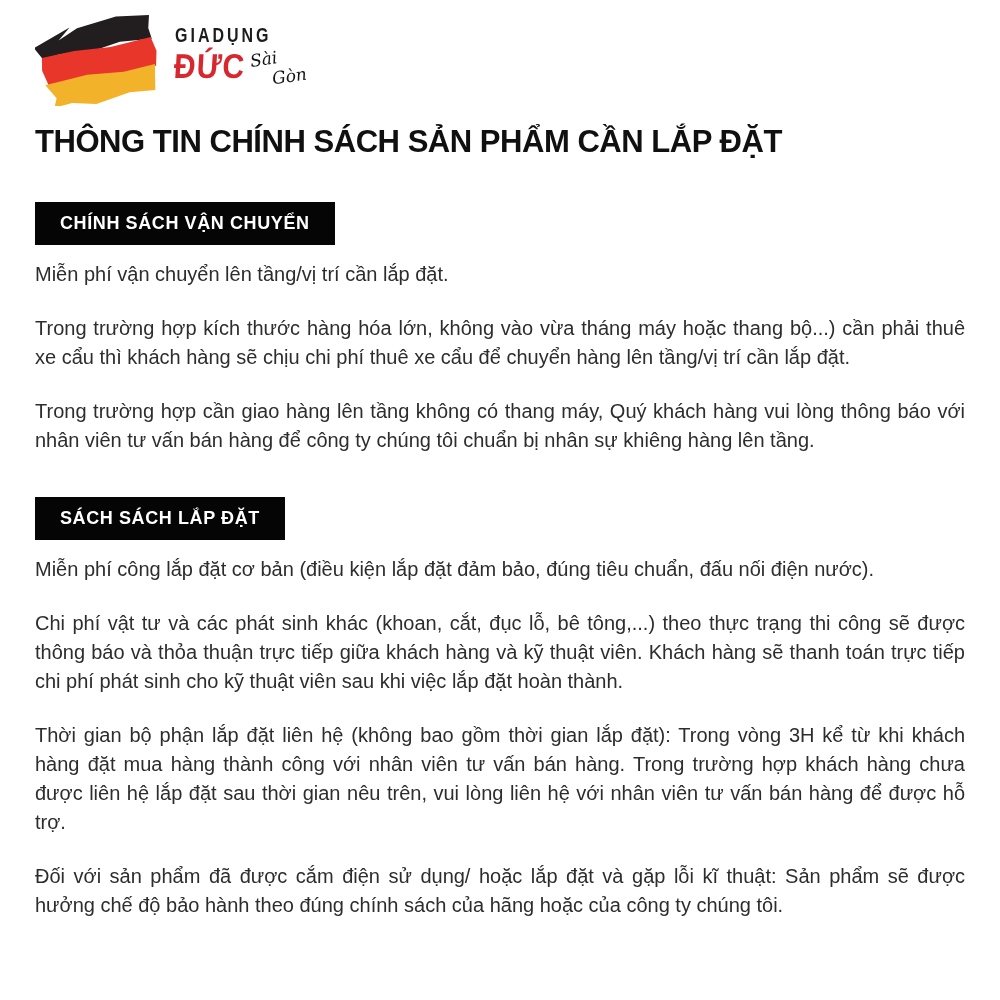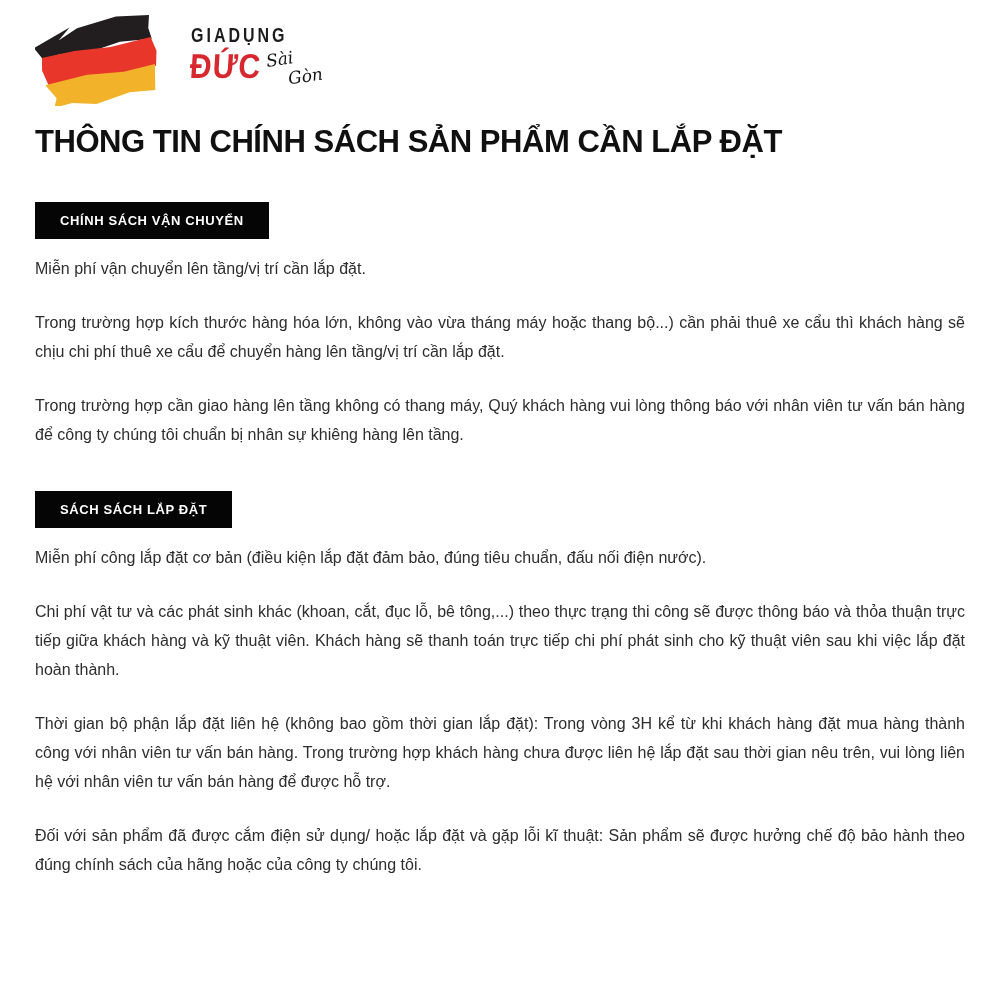--- a/index.html
+++ b/index.html
@@ -26,7 +26,7 @@
   .page{padding:14px 35px 0 35px;}
 
   
-  .logo{display:flex;align-items:flex-start;gap:28px;height:92px;}
+  .logo{display:flex;align-items:flex-start;gap:12px;height:92px;}
   .logo-flag{width:128px;height:92px;flex:0 0 auto;}
   .logo-text{display:flex;flex-direction:column;padding-top:12px;}
   .brand-top{

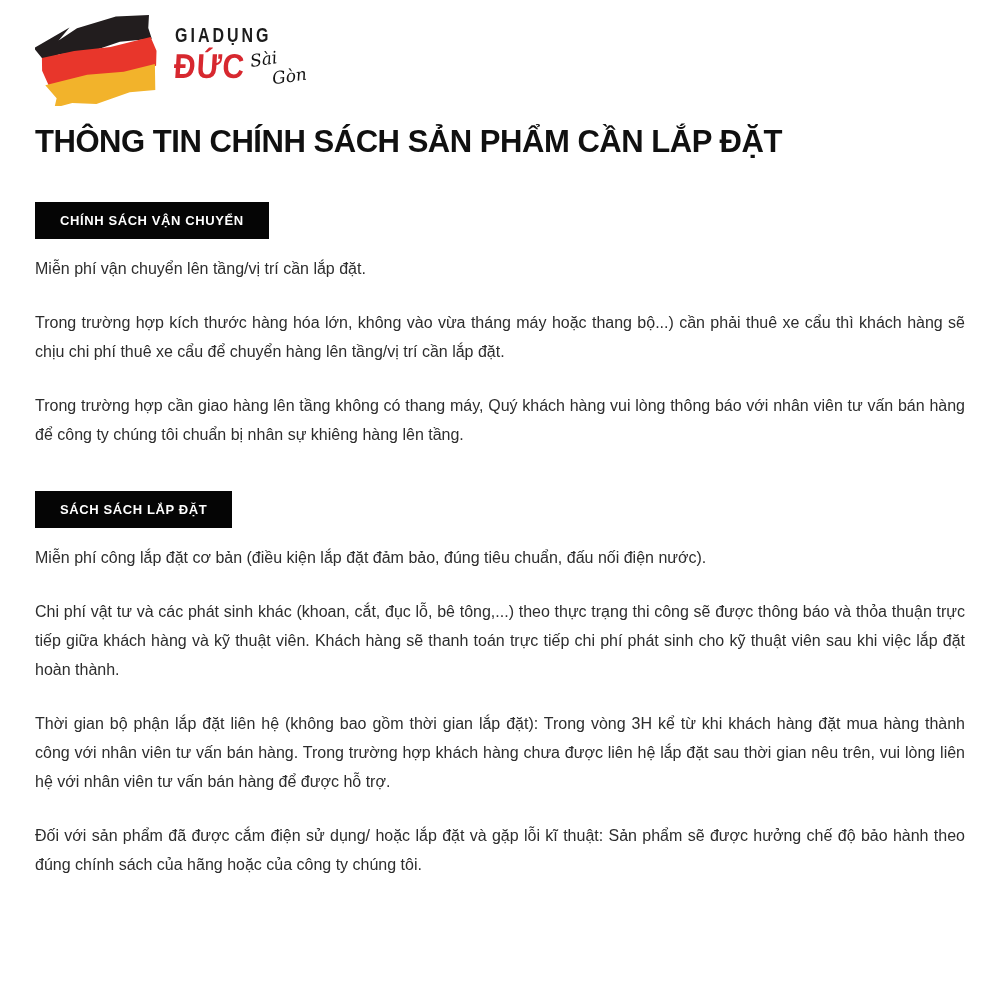--- a/index.html
+++ b/index.html
@@ -60,7 +60,7 @@
   .badge{
     display:inline-block;
     background:var(--badge_bg);color:var(--badge_text);
-    font-size:13px;font-weight:bold;letter-spacing:0.6px;
+    font-size:18px;font-weight:bold;letter-spacing:0.6px;
     padding:11px 25px;margin-top:42px;
   }
   .section p{

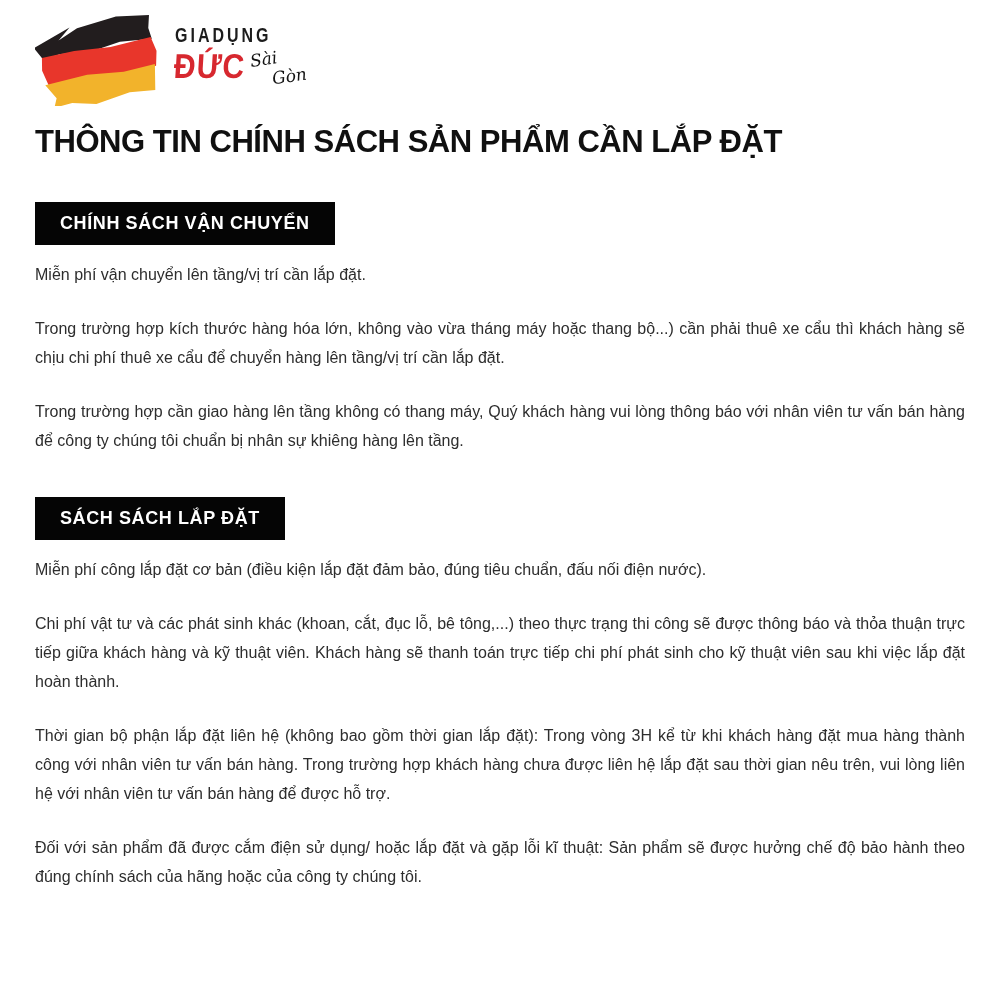--- a/index.html
+++ b/index.html
@@ -64,7 +64,7 @@
     padding:11px 25px;margin-top:42px;
   }
   .section p{
-    font-size:16px;line-height:29px;
+    font-size:20px;line-height:29px;
     text-align:justify;
     margin-top:25px;
     color:var(--body_text);

